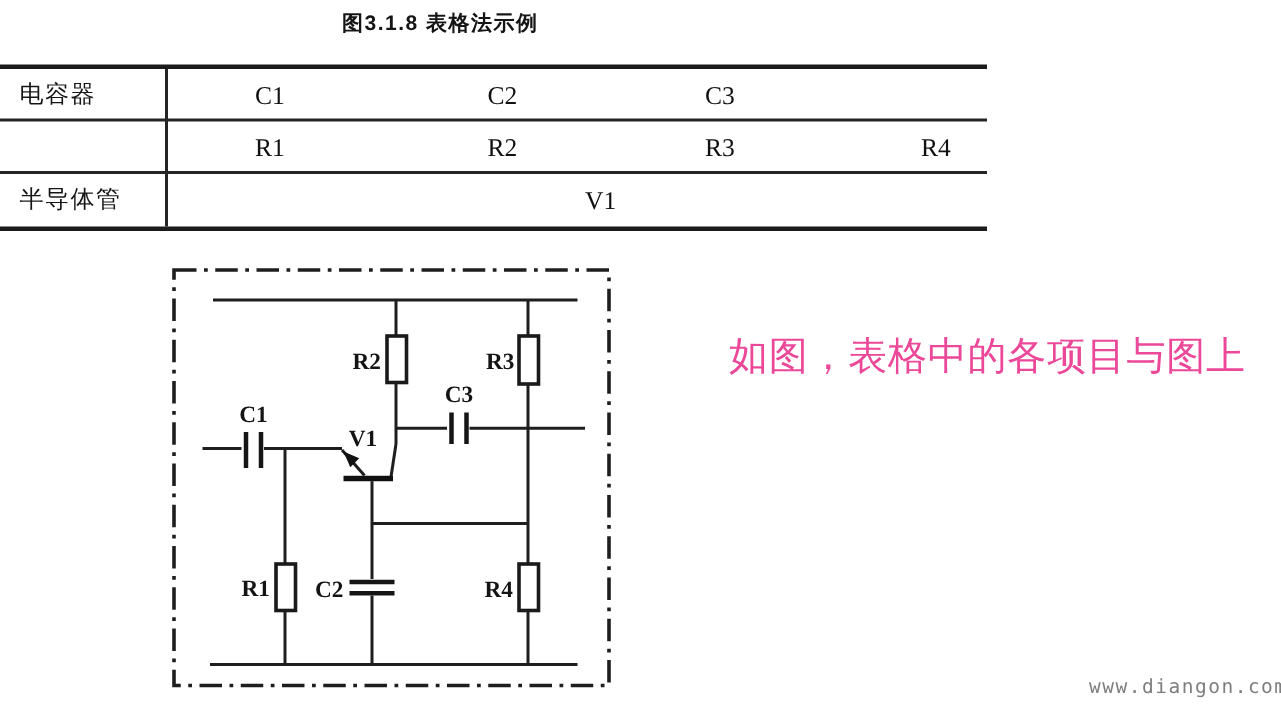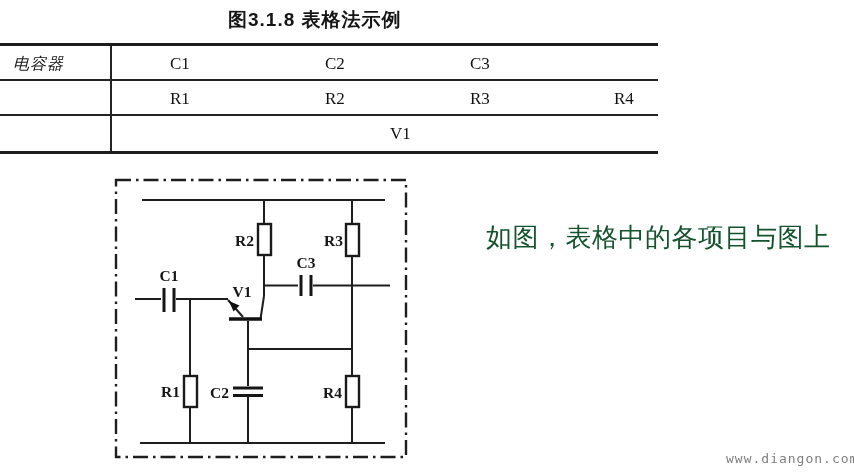--- a/index.html
+++ b/index.html
@@ -19,7 +19,7 @@
     top: 7px;
     font-family: "Liberation Sans", sans-serif;
     font-weight: bold;
-    font-size: 19px;
+    font-size: 14px;
     letter-spacing: 1px;
     color: #151515;
     white-space: nowrap;

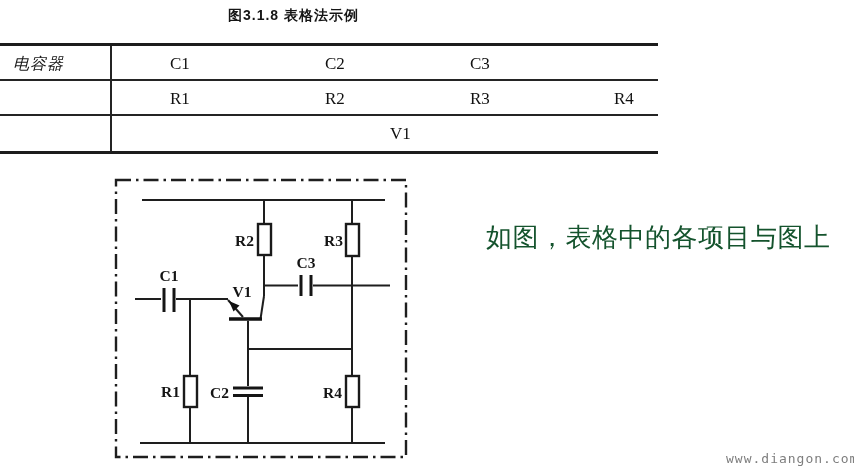--- a/index.html
+++ b/index.html
@@ -48,7 +48,6 @@
     letter-spacing: 1px;
     color: #151515;
     white-space: nowrap;
-    font-style: italic;
   }
   .pt-cell {
     position: absolute;

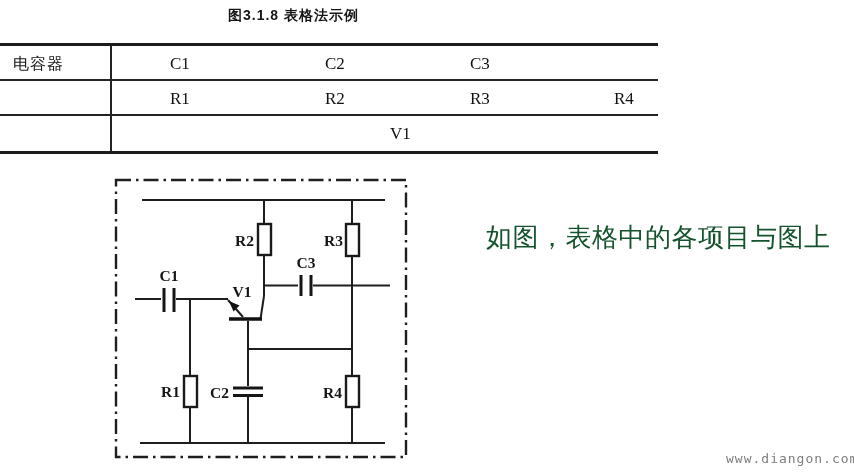--- a/index.html
+++ b/index.html
@@ -137,6 +137,7 @@
       <span class="pt-cell cell-4">R4</span>
     </div>
     <div class="pt-row">
+      <span class="pt-header">半导体管</span>
       <span class="pt-cell cell-v1">V1</span>
     </div>
     <div class="pt-divider"></div>

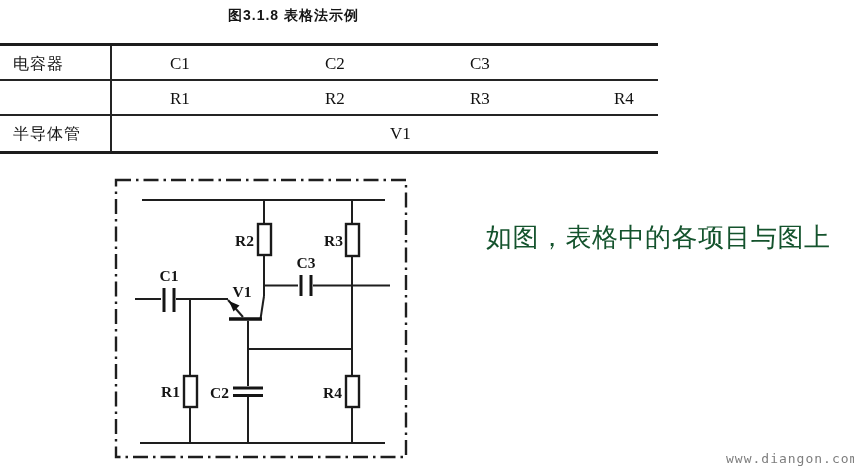--- a/index.html
+++ b/index.html
@@ -94,7 +94,7 @@
     width: 366px;
     font-size: 26px;
     line-height: 43px;
-    color: #14532d;
+    color: #ec4899;
     letter-spacing: 0.5px;
   }
   .caption .line { white-space: nowrap; }

